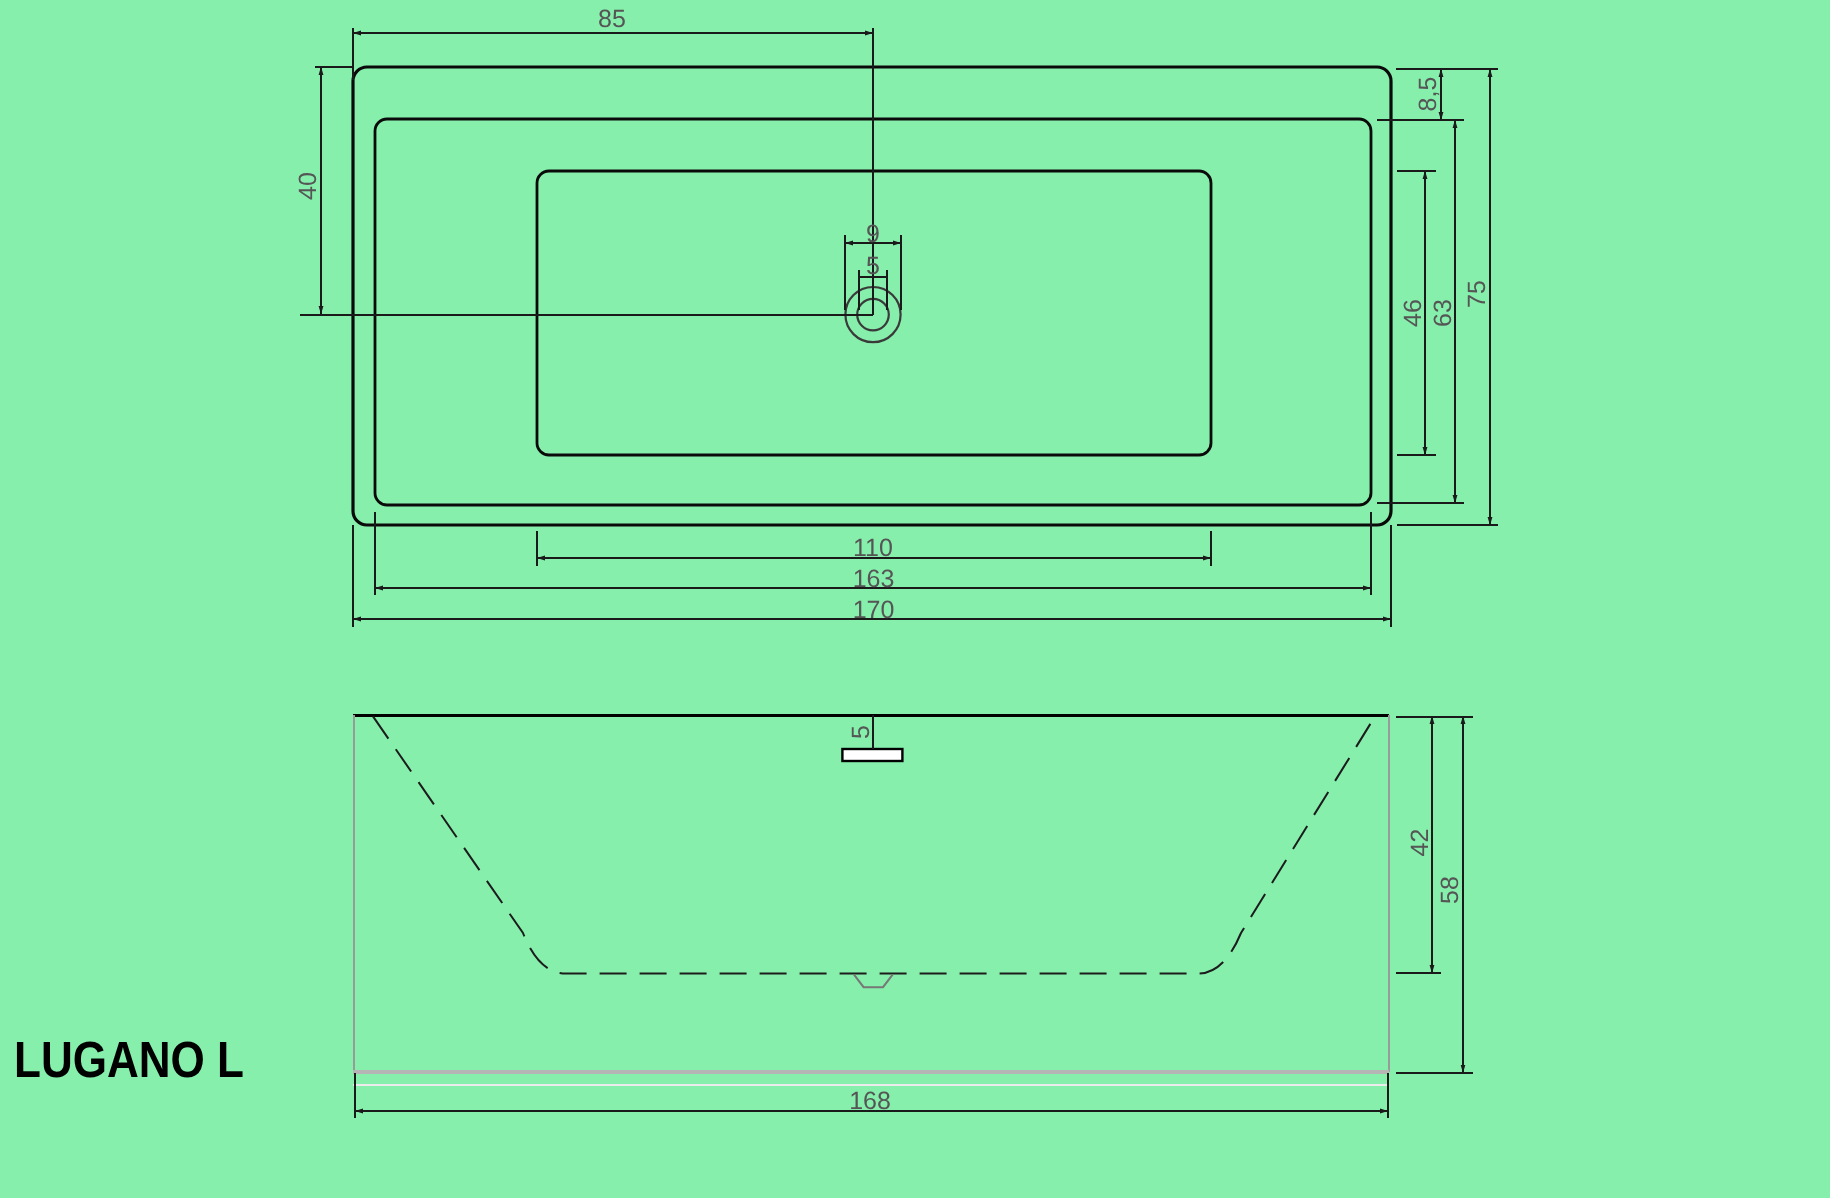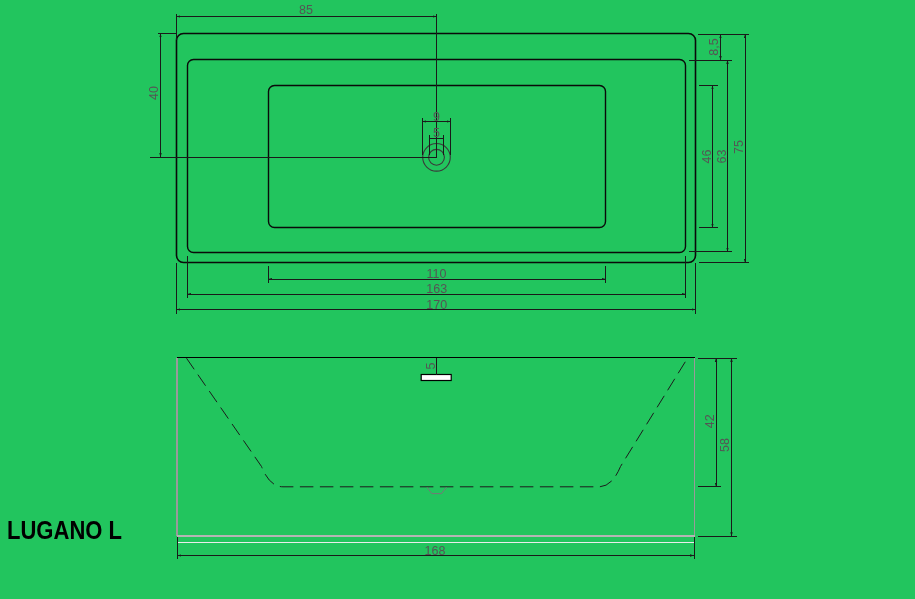--- a/index.html
+++ b/index.html
@@ -3,7 +3,7 @@
 <meta charset="utf-8">
 <style>
   html,body{margin:0;padding:0;background:#ffffff;}
-  .page{position:relative;width:915px;height:599px;background:#22c55e;overflow:hidden;}
+  .page{position:relative;width:915px;height:599px;background:#86efac;overflow:hidden;}
   svg{position:absolute;left:0;top:0;}
   text{font-family:"Liberation Sans",sans-serif;fill:#555;}
   .dim{font-size:12.5px;}

